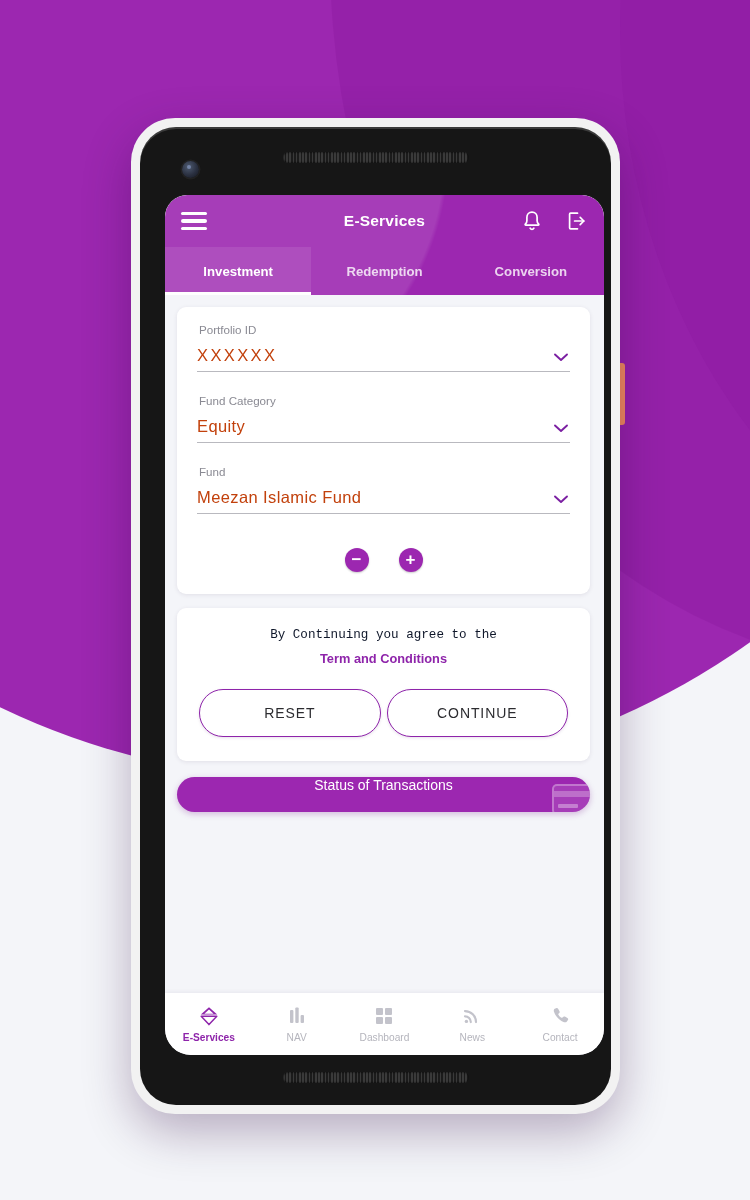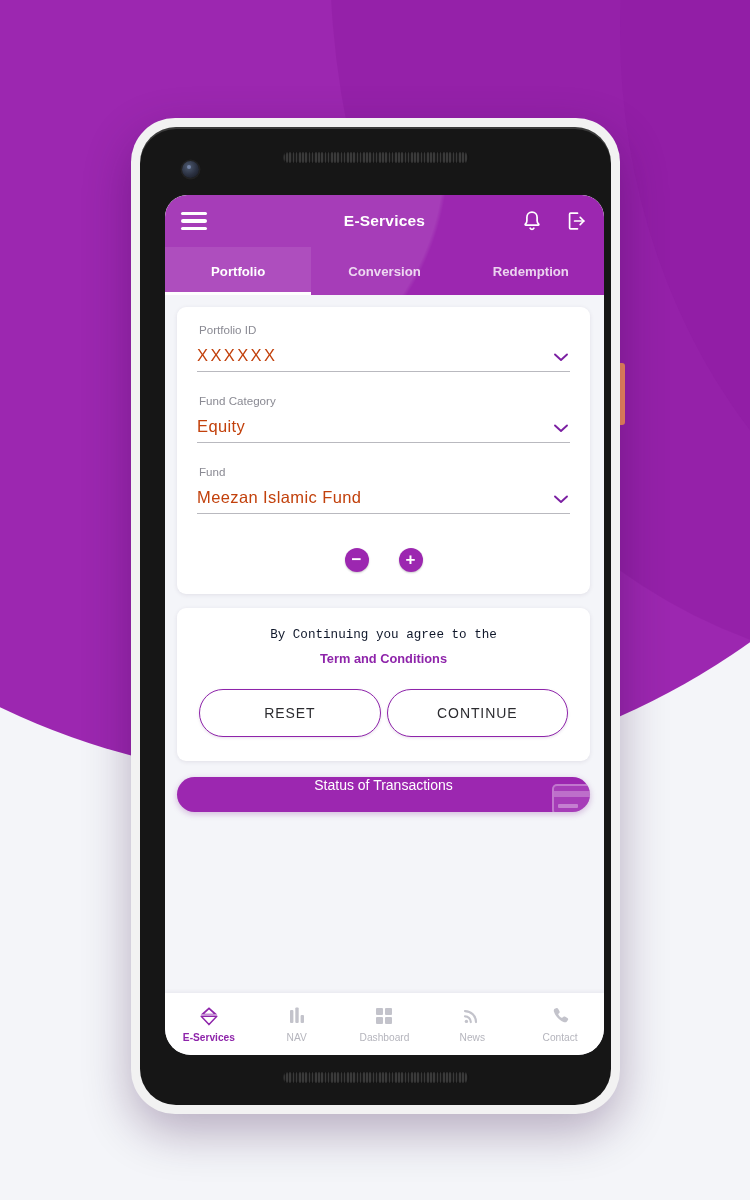--- a/index.html
+++ b/index.html
@@ -330,7 +330,7 @@
           </div>
 
           <div id="tabs">
-            <div class="tab active">Portfolio</div>
+            <div class="tab active">Investment</div>
             <div class="tab">Conversion</div>
             <div class="tab">Redemption</div>
           </div>

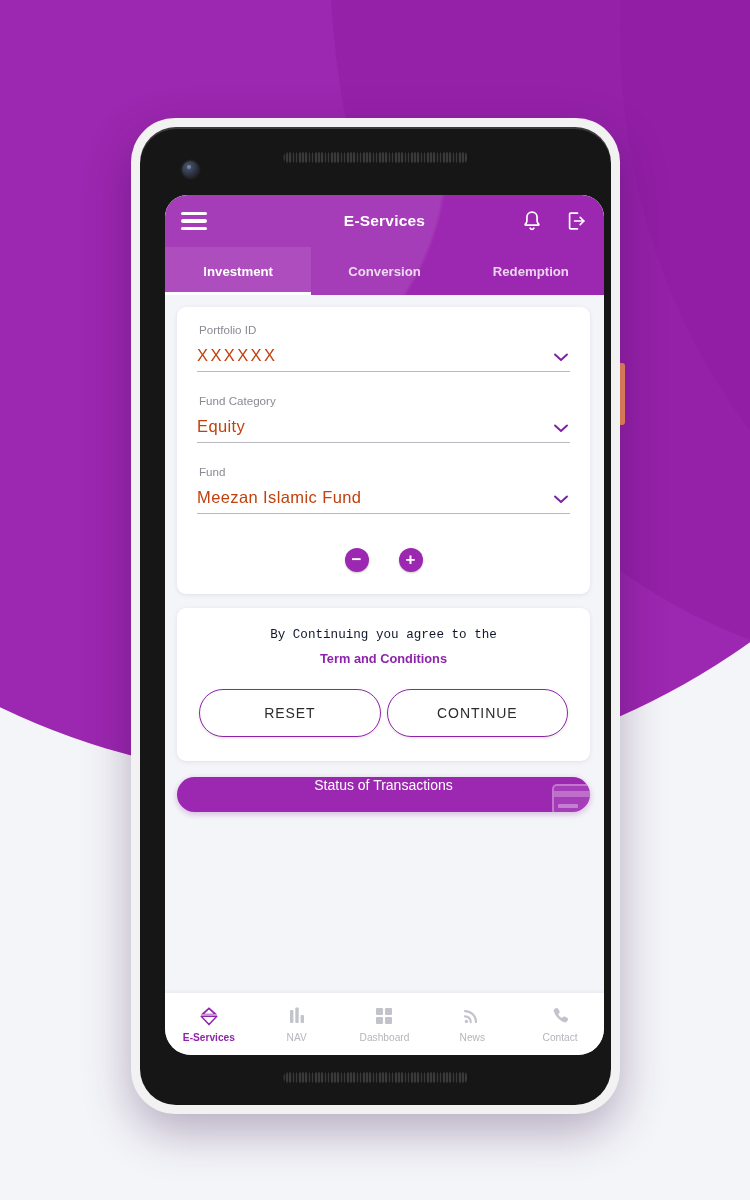--- a/index.html
+++ b/index.html
@@ -331,8 +331,8 @@
 
           <div id="tabs">
             <div class="tab active">Investment</div>
+            <div class="tab">Redemption</div>
             <div class="tab">Conversion</div>
-            <div class="tab">Redemption</div>
           </div>
         </div>
 

